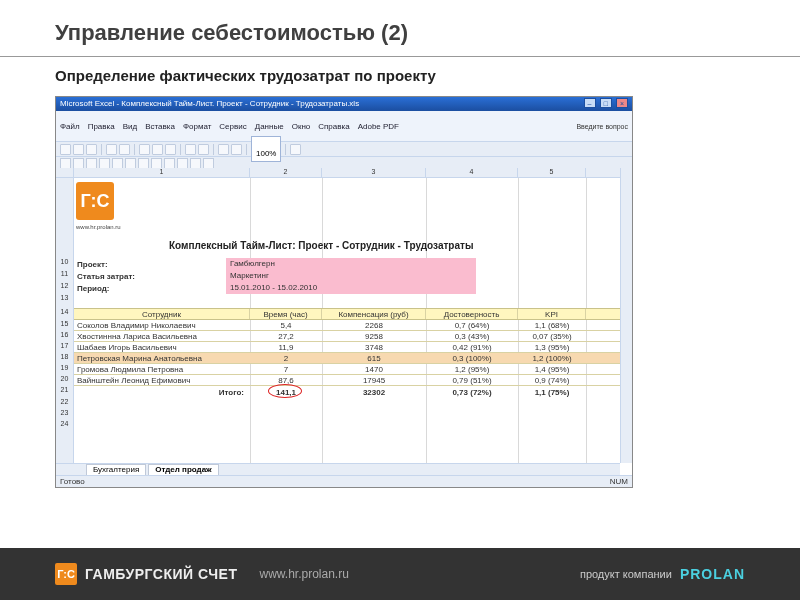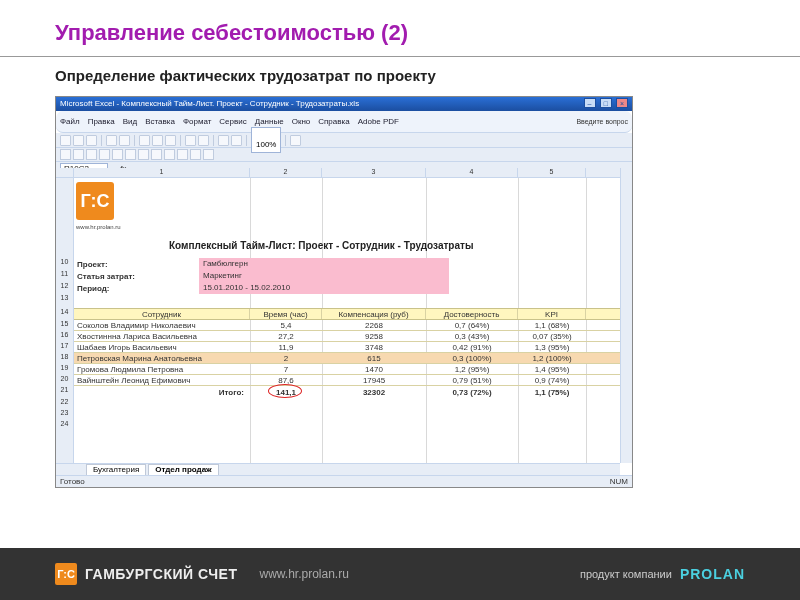--- a/index.html
+++ b/index.html
@@ -5,7 +5,7 @@
   * { box-sizing: border-box; margin: 0; padding: 0; }
   body { font-family: Arial, sans-serif; background: #fff; width: 800px; height: 600px; overflow: hidden; }
   .slide { width: 800px; height: 600px; position: relative; }
-  .title { color: #a21caf; font-size: 22px; font-weight: bold; padding: 20px 55px 4px; }
+  .title { color: #404040; font-size: 22px; font-weight: bold; padding: 20px 55px 4px; }
   .divider { border-bottom: 1px solid #999; margin: 6px 0 10px; }
   .subtitle { color: #222; font-size: 15px; font-weight: bold; padding: 0 55px 8px; }
   .shot { margin: 4px 55px 0; width: 578px; height: 392px; border: 1px solid #888; position: relative; background: #fff; }

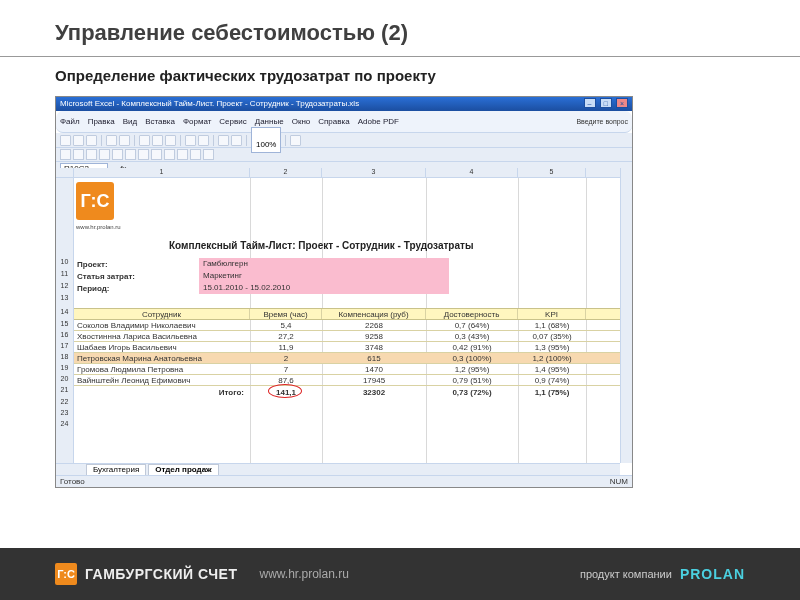--- a/index.html
+++ b/index.html
@@ -13,7 +13,7 @@
   
   .titlebar { height: 14px; background: linear-gradient(#2a6fd6, #1b4ea0); color: #fff; font-size: 8px; line-height: 14px; padding: 0 4px; display: flex; justify-content: space-between; align-items: center; }
   .titlebar .winbtns span { display: inline-block; width: 12px; height: 10px; background: #c8dcf6; margin-left: 2px; border: 1px solid #1b4ea0; font-size: 7px; text-align: center; line-height: 9px; color: #1b4ea0; }
-  .menubar { height: 22px; background: #eef3fb; border-bottom: 1px solid #c7d6ec; font-size: 8px; color: #223; display: flex; align-items: center; padding: 0 4px; gap: 8px; border-radius: 7px; }
+  .menubar { height: 31px; background: #eef3fb; border-bottom: 1px solid #c7d6ec; font-size: 8px; color: #223; display: flex; align-items: center; padding: 0 4px; gap: 8px; }
   .menubar .help { margin-left: auto; font-size: 7px; color: #333; }
   .toolbar { height: 15px; background: #e7edf6; border-bottom: 1px solid #c7d6ec; display: flex; align-items: center; padding: 0 4px; gap: 2px; }
   .toolbar .tb { width: 11px; height: 11px; background: #f6f8fc; border: 1px solid #c0ccdf; border-radius: 1px; }

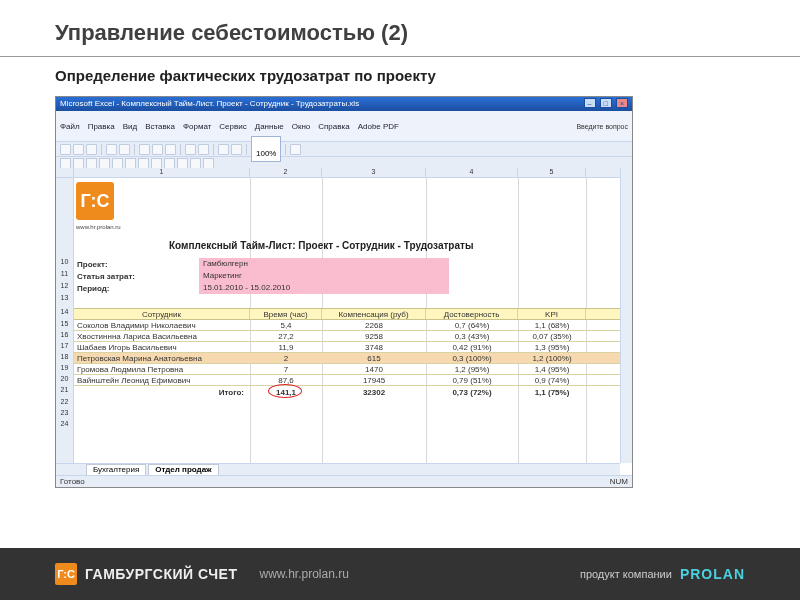--- a/index.html
+++ b/index.html
@@ -43,7 +43,7 @@
   .doc-title { position: absolute; top: 62px; left: 95px; font-size: 10px; font-weight: bold; color: #222; }
 
   .hdr-row { position: absolute; left: 0; right: 0; height: 12px; font-size: 8px; display: flex; align-items: center; }
-  .hdr-row .lbl { width: 125px; padding-left: 3px; font-weight: bold; color: #333; }
+  .hdr-row .lbl { width: 152px; padding-left: 3px; font-weight: bold; color: #333; }
   .hdr-row .val { background: #fabccf; height: 12px; padding: 0 4px; line-height: 12px; color: #333; flex: 0 0 auto; }
 
   .data-hdr { position: absolute; left: 0; right: 0; height: 12px; background: #fff6bf; border-top: 1px solid #c9c28a; border-bottom: 1px solid #c9c28a; display: flex; font-size: 8px; font-weight: normal; color: #333; }

